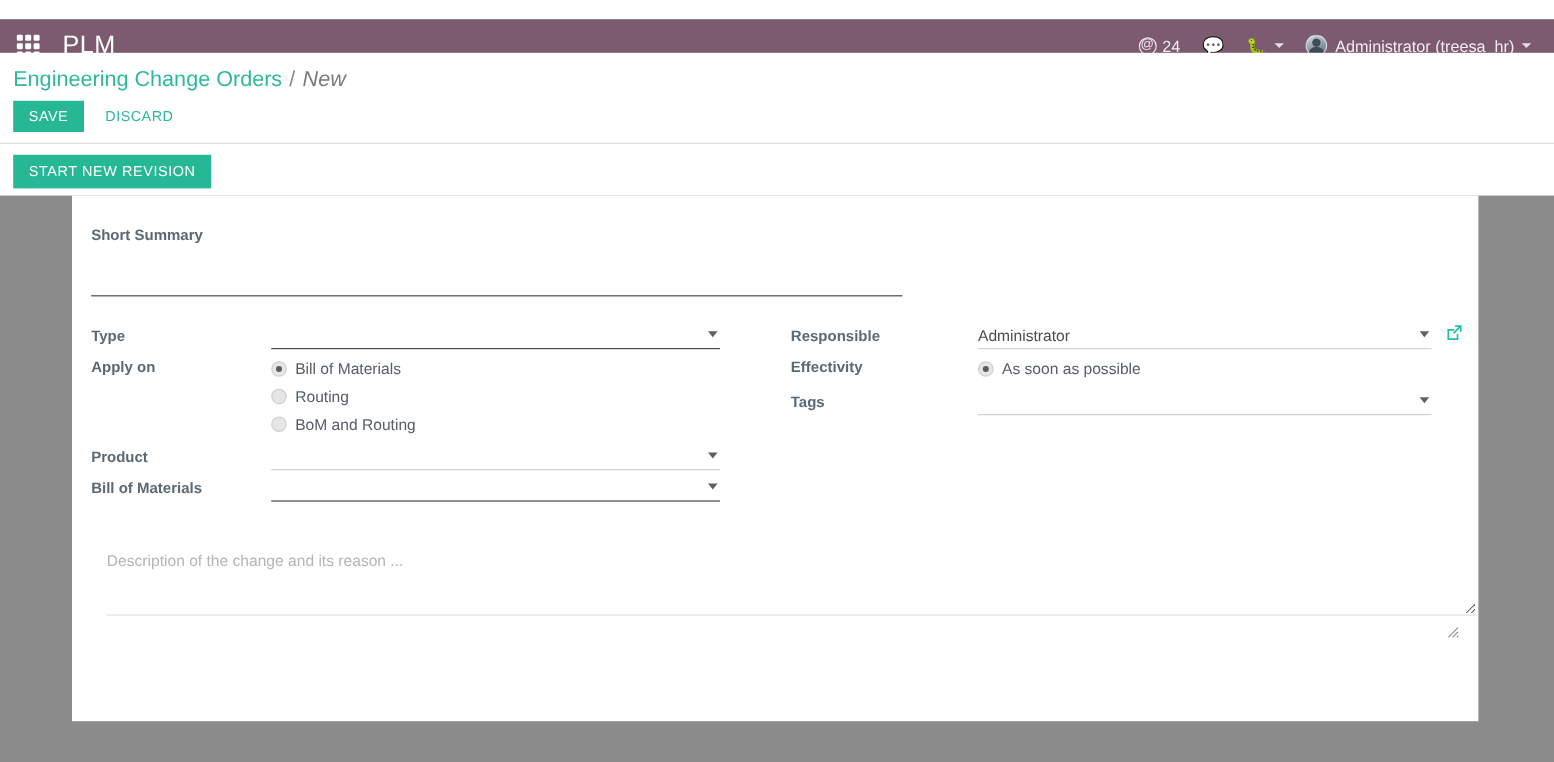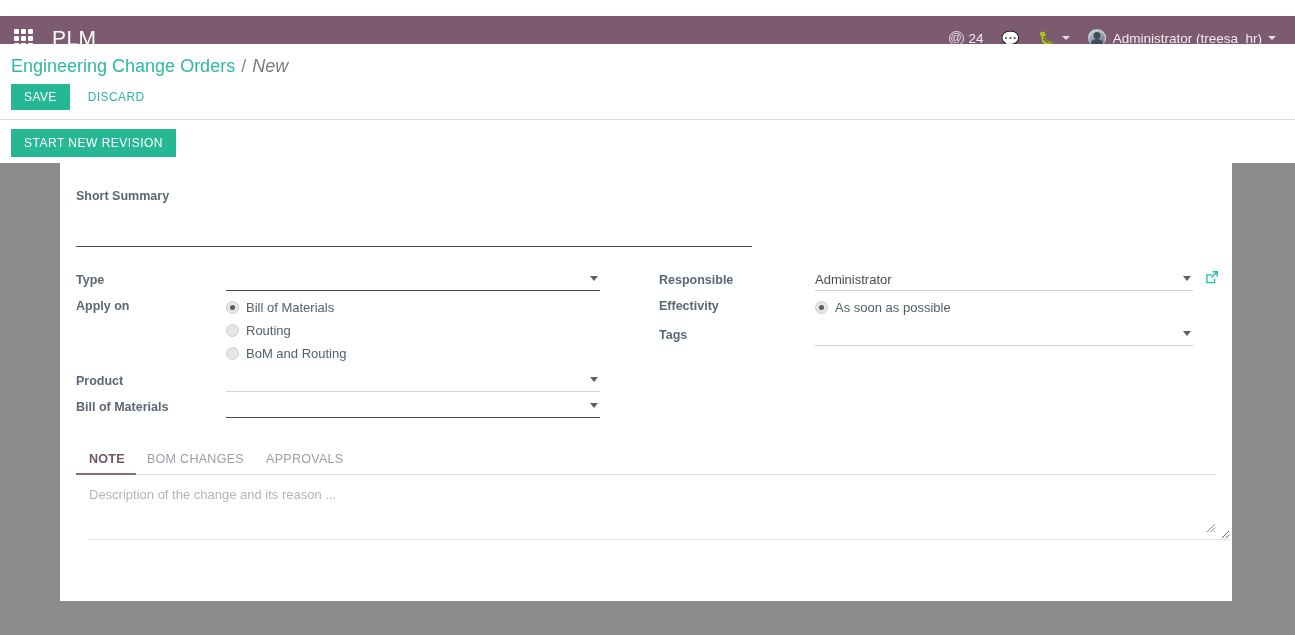--- a/index.html
+++ b/index.html
@@ -359,11 +359,6 @@
     </div>
 
     <div class="notebook">
-      <div class="tabs">
-        <div class="tab active">NOTE</div>
-        <div class="tab">BOM CHANGES</div>
-        <div class="tab">APPROVALS</div>
-      </div>
       <div class="tab-pane">
         <textarea class="note-area" placeholder="Description of the change and its reason ..." style=""></textarea>
       </div>

